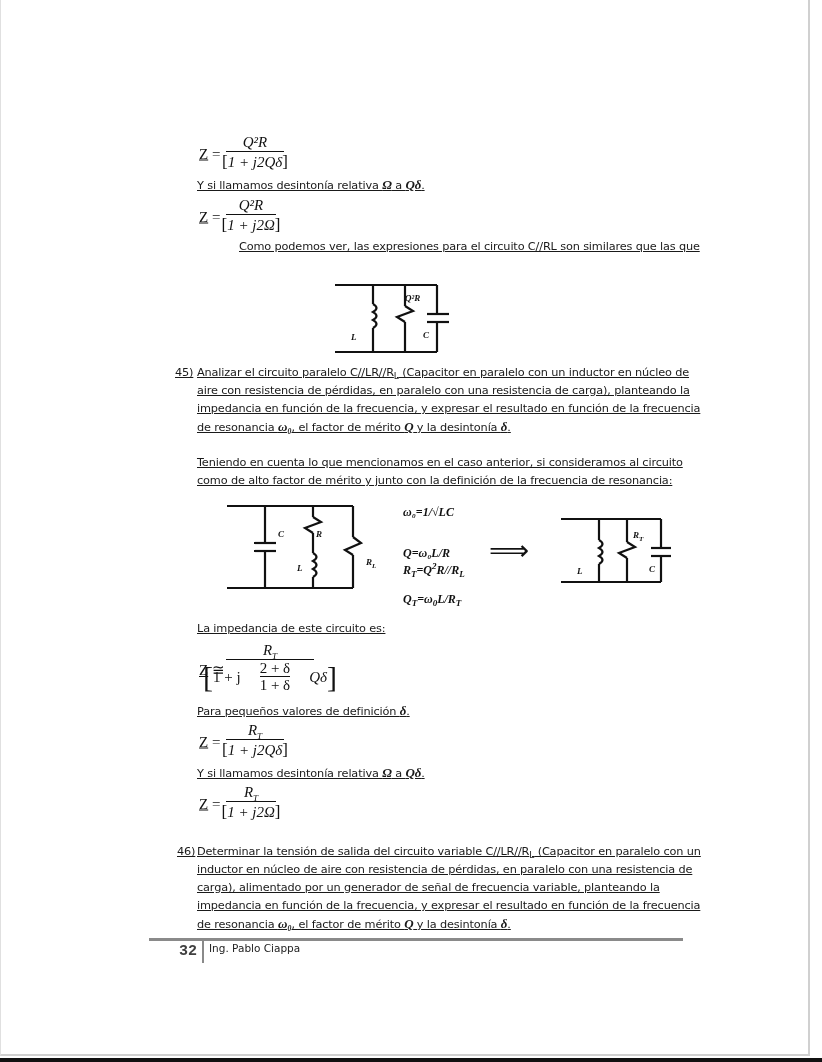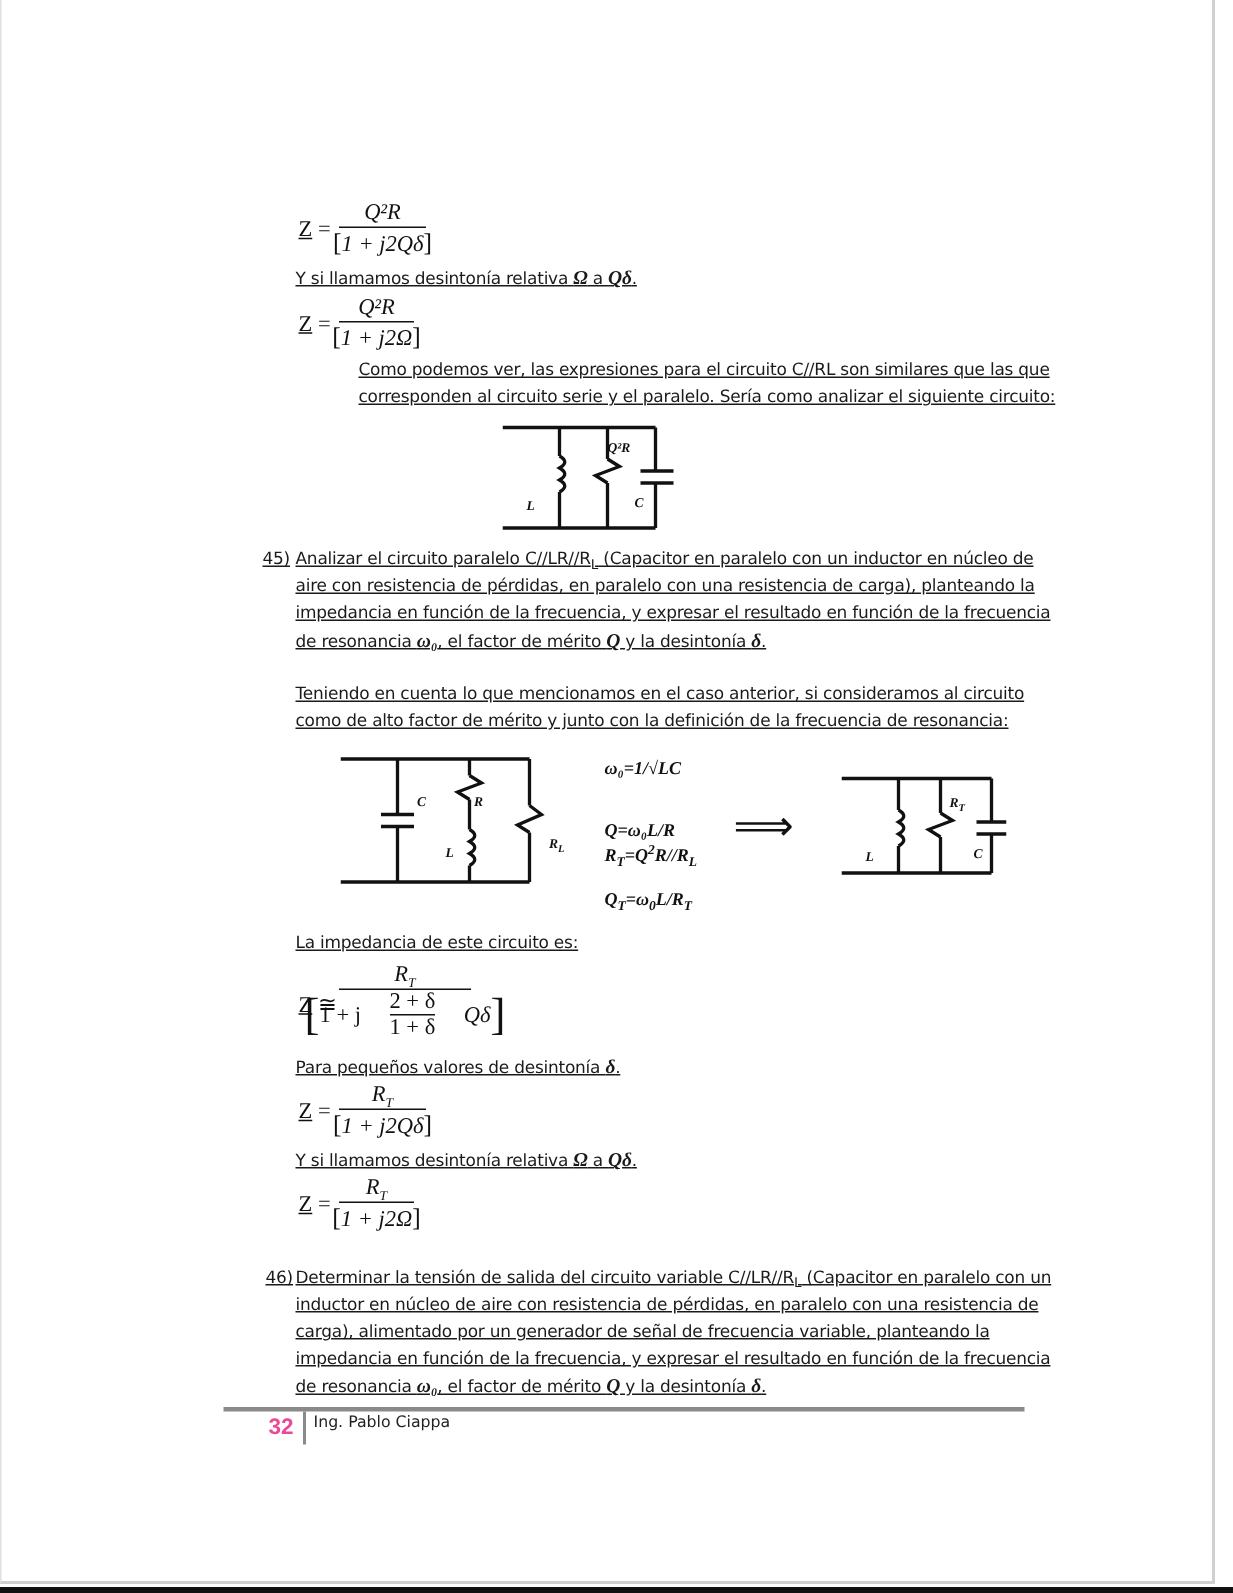--- a/index.html
+++ b/index.html
@@ -57,7 +57,6 @@
 
   <div class="txt" style="left:196px; top:238px;margin-left:42px;">
     <div>Como podemos ver, las expresiones para el circuito C//RL son similares que las que</div>
-    <div>corresponden al circuito serie y el paralelo.  Sería como analizar el siguiente circuito:</div>
   </div>
 
   <svg class="circuit" style="left:334px; top:282px;" width="120" height="72" viewBox="0 0 120 72">

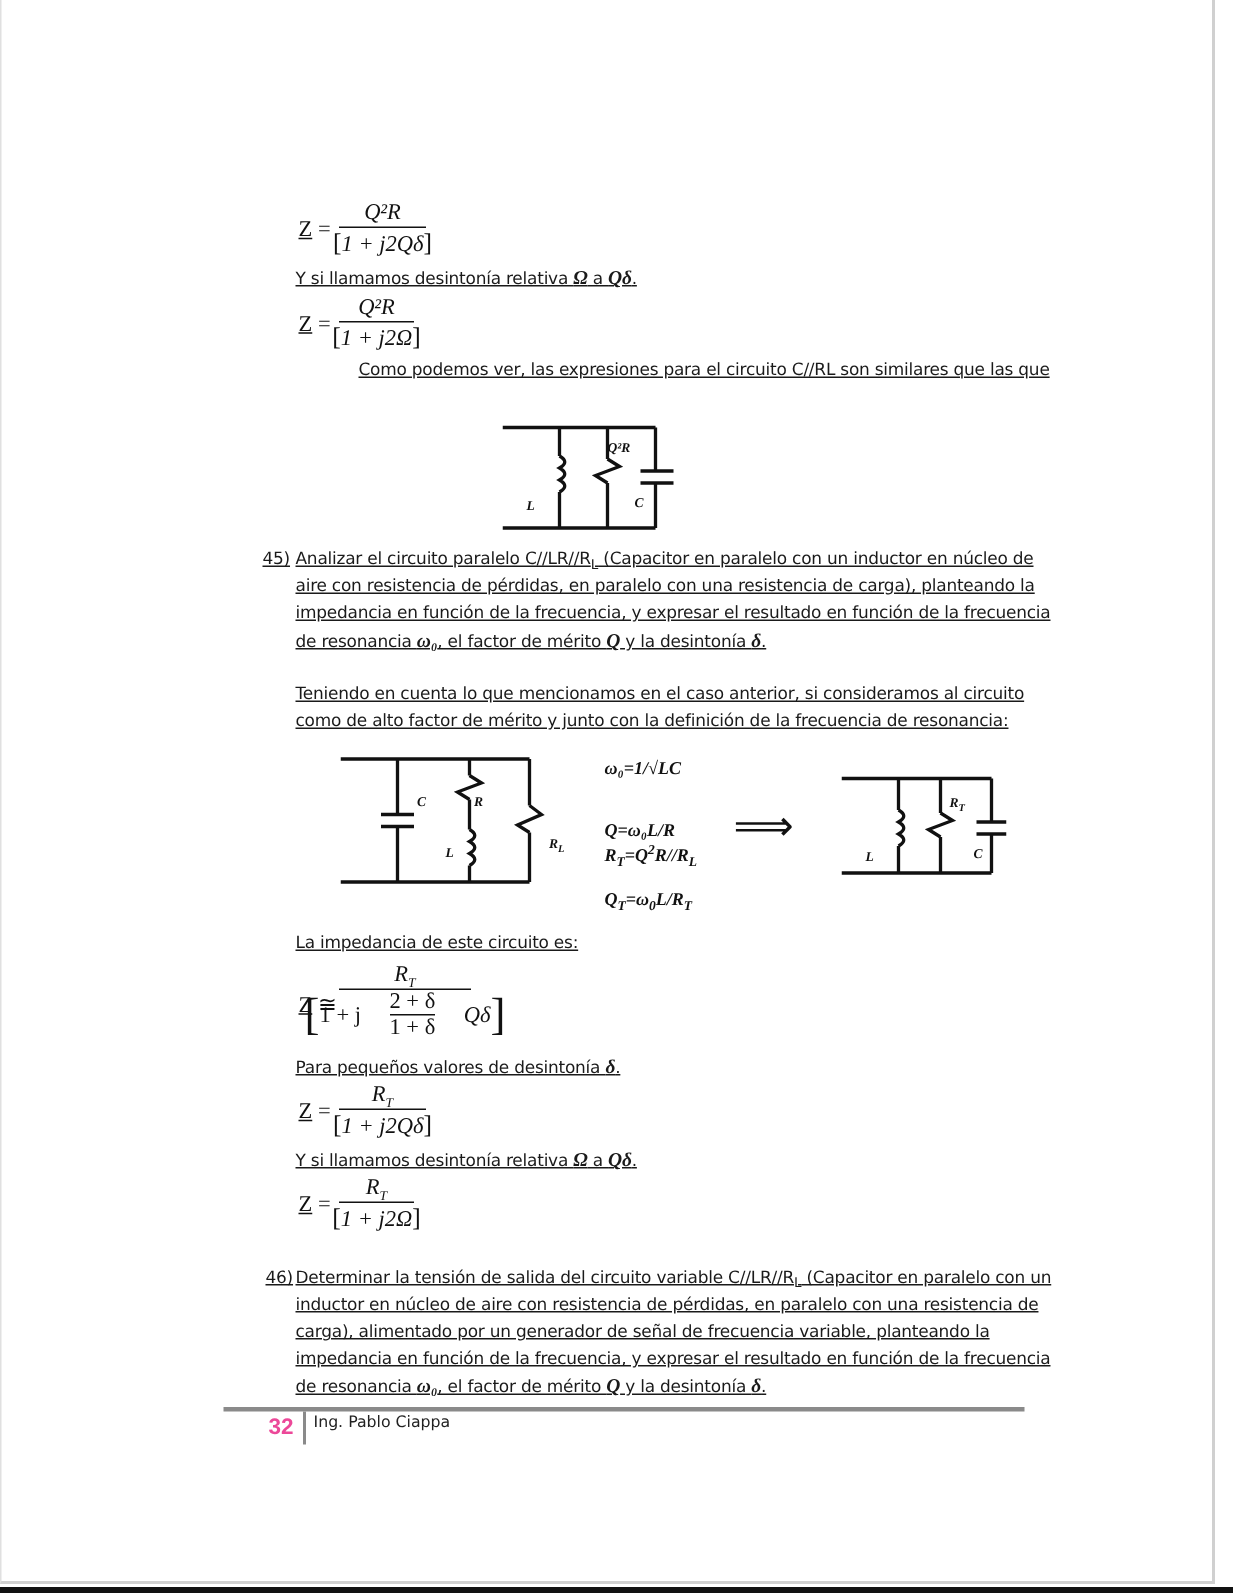--- a/index.html
+++ b/index.html
@@ -166,7 +166,7 @@
   </div>
 
   <div class="txt" style="left:196px; top:702px;">
-    <span>Para pequeños valores de desintonía </span><span class="math">δ</span><span>.</span>
+    <span>Para pequeños valores de definición </span><span class="math">δ</span><span>.</span>
   </div>
 
   <div class="eq" style="left:198px; top:721px; width:120px; height:42px;">

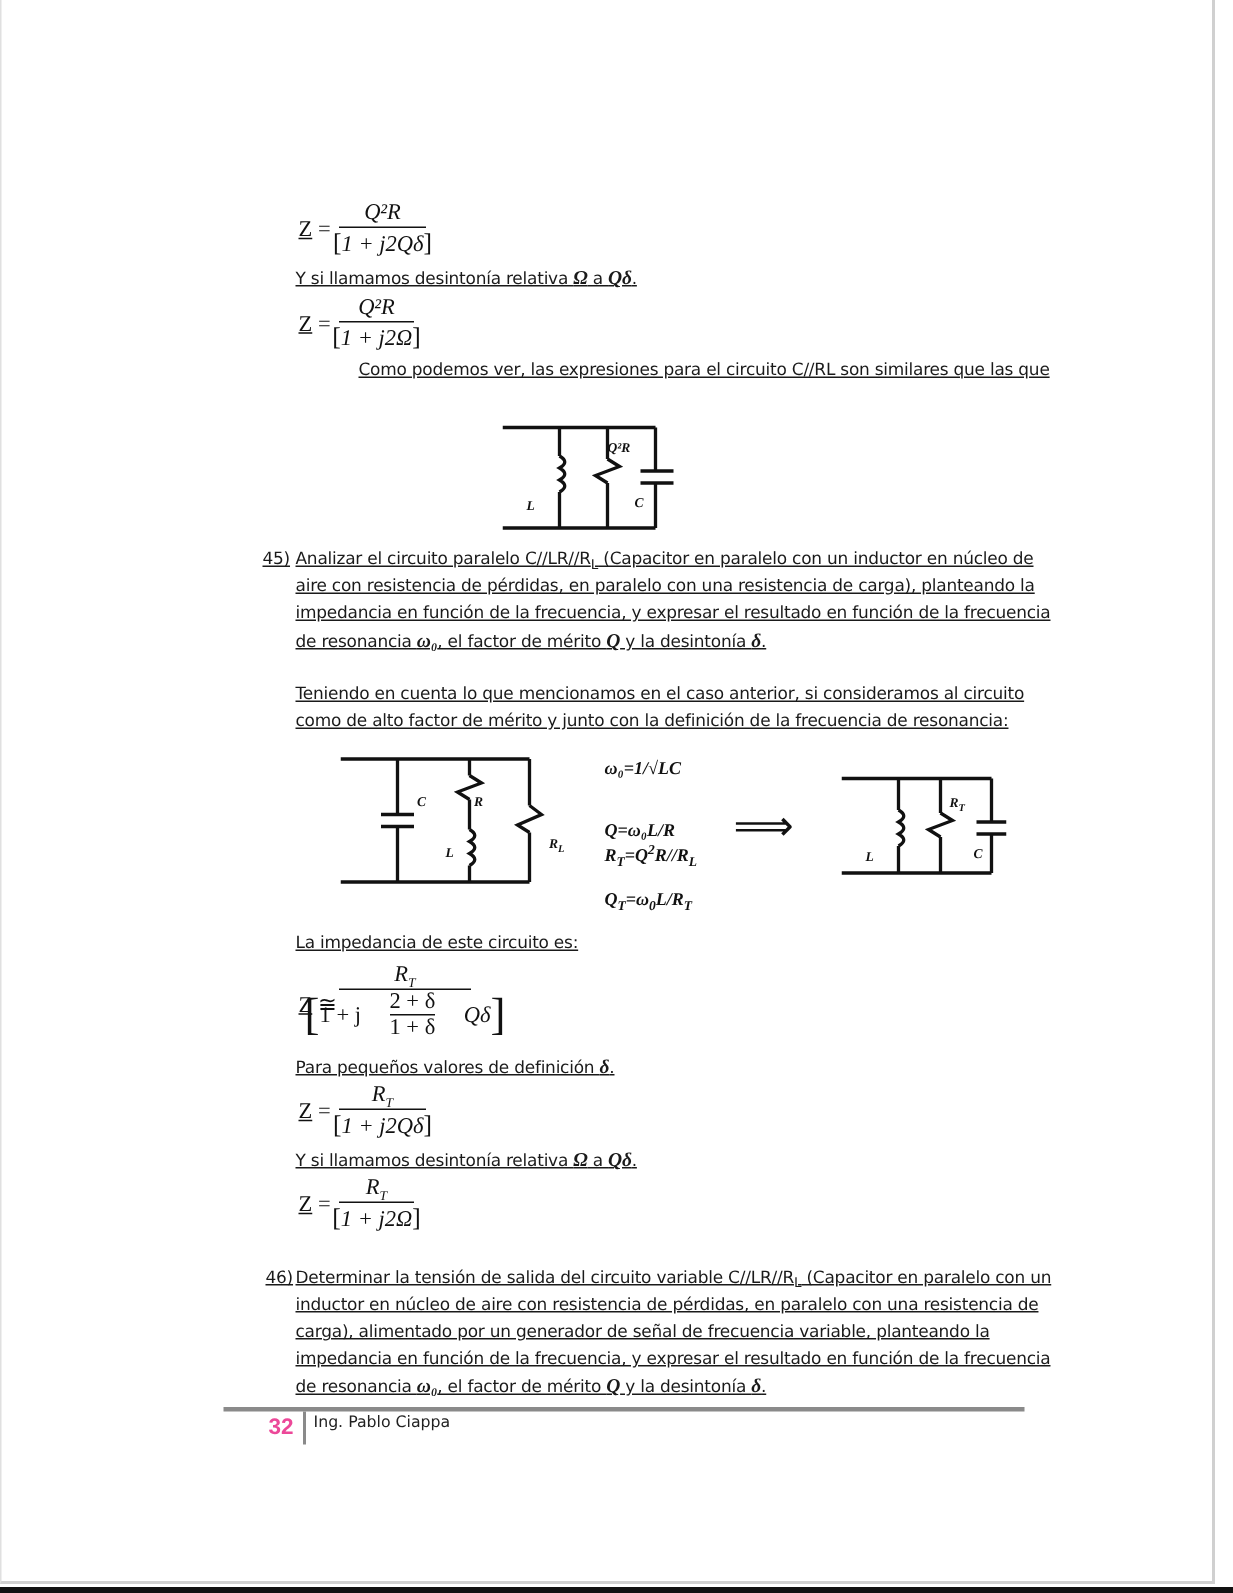--- a/index.html
+++ b/index.html
@@ -23,7 +23,7 @@
   .formulas { position: absolute; font-family: "Liberation Serif", serif; font-style: italic; font-weight: bold; font-size: 12px; }
   .formulas div { position: absolute; white-space: nowrap; }
   .footer-line { position: absolute; left: 148px; top: 938px; width: 534px; height: 3px; background: #8a8a8a; }
-  .footer-num { position: absolute; left: 178px; top: 943px; font-family: Liberation Sans, sans-serif; font-weight: bold; font-size: 15px; color: #ec4899; }
+  .footer-num { position: absolute; left: 178px; top: 943px; font-family: Liberation Mono, monospace; font-weight: bold; font-size: 15px; color: #404040; }
   .footer-sep { position: absolute; left: 201px; top: 941px; width: 2px; height: 22px; background: #8a8a8a; }
   .footer-author { position: absolute; left: 208px; top: 942px; font-family: "DejaVu Sans", sans-serif; font-size: 10.5px; color: #222; }
   .arrow { position: absolute; font-family: "DejaVu Sans", sans-serif; font-size: 28px; }

